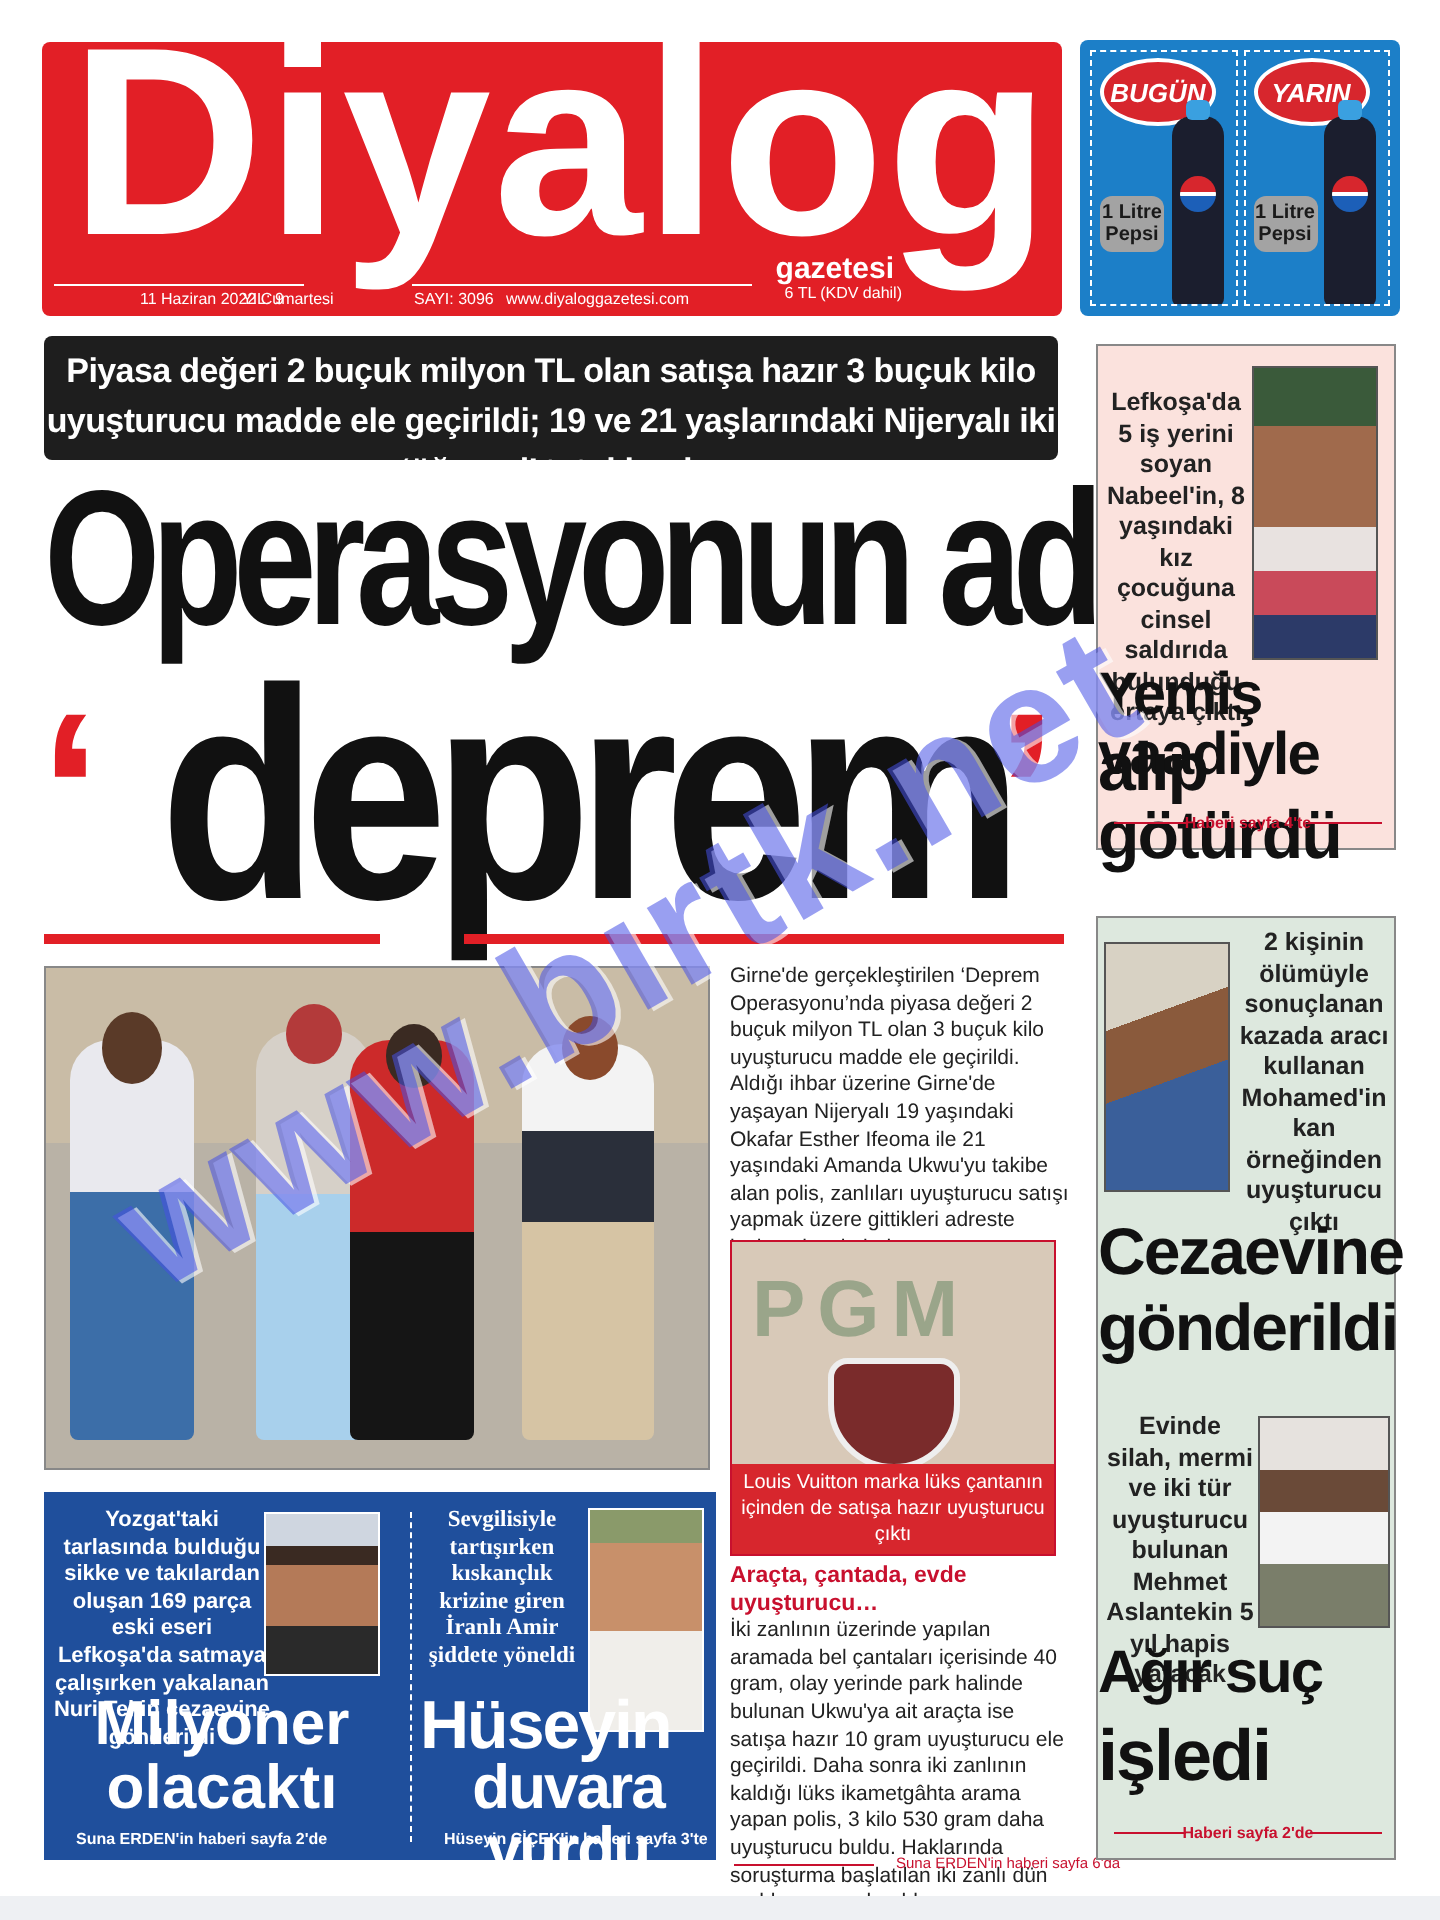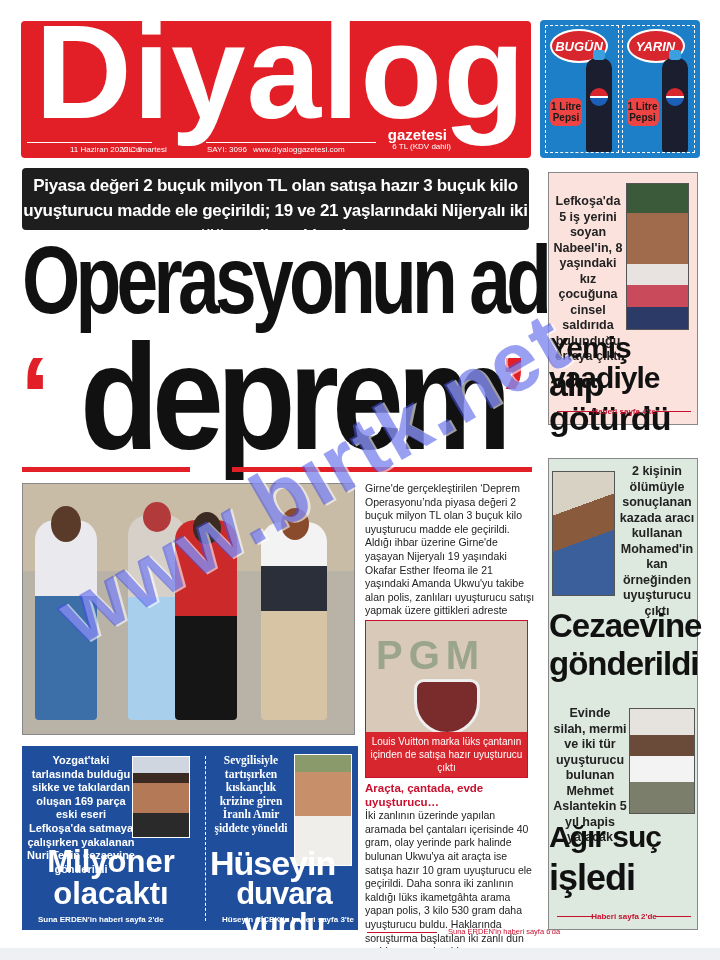--- a/index.html
+++ b/index.html
@@ -19,7 +19,7 @@
   #ad { position: absolute; left: 540px; top: 20px; width: 160px; height: 138px; background: #1c7fc8; border-radius: 4px; padding: 5px; display: flex; gap: 3px; }
   .ad-cell { flex: 1; border: 1.5px dashed #fff; position: relative; overflow: hidden; }
   .ad-oval { position: absolute; left: 4px; top: 3px; width: 58px; height: 34px; border-radius: 50%; background: #d7262d; border: 2px solid #fff; color: #fff; font-weight: bold; font-size: 13px; display: flex; align-items: center; justify-content: center; font-style: italic; }
-  .ad-label { position: absolute; left: 4px; top: 72px; width: 32px; background: #ef4444; color: #1a1a1a; font-size: 10px; font-weight: bold; text-align: center; border-radius: 6px; padding: 3px 0; line-height: 1.1; }
+  .ad-label { position: absolute; left: 4px; top: 72px; width: 32px; background: #a3a3a3; color: #1a1a1a; font-size: 10px; font-weight: bold; text-align: center; border-radius: 6px; padding: 3px 0; line-height: 1.1; }
   .ad-bottle { position: absolute; right: 6px; top: 32px; width: 26px; height: 96px; background: #1b1e2e; border-radius: 10px 10px 5px 5px; }
   .ad-bottle::before { content: ""; position: absolute; left: 7px; top: -8px; width: 12px; height: 10px; background: #3aa0e0; border-radius: 3px; }
   .ad-logo { position: absolute; left: 4px; top: 30px; width: 18px; height: 18px; border-radius: 50%; background: linear-gradient(#d7262d 0 45%, #fff 45% 55%, #1c5fb8 55%); }

